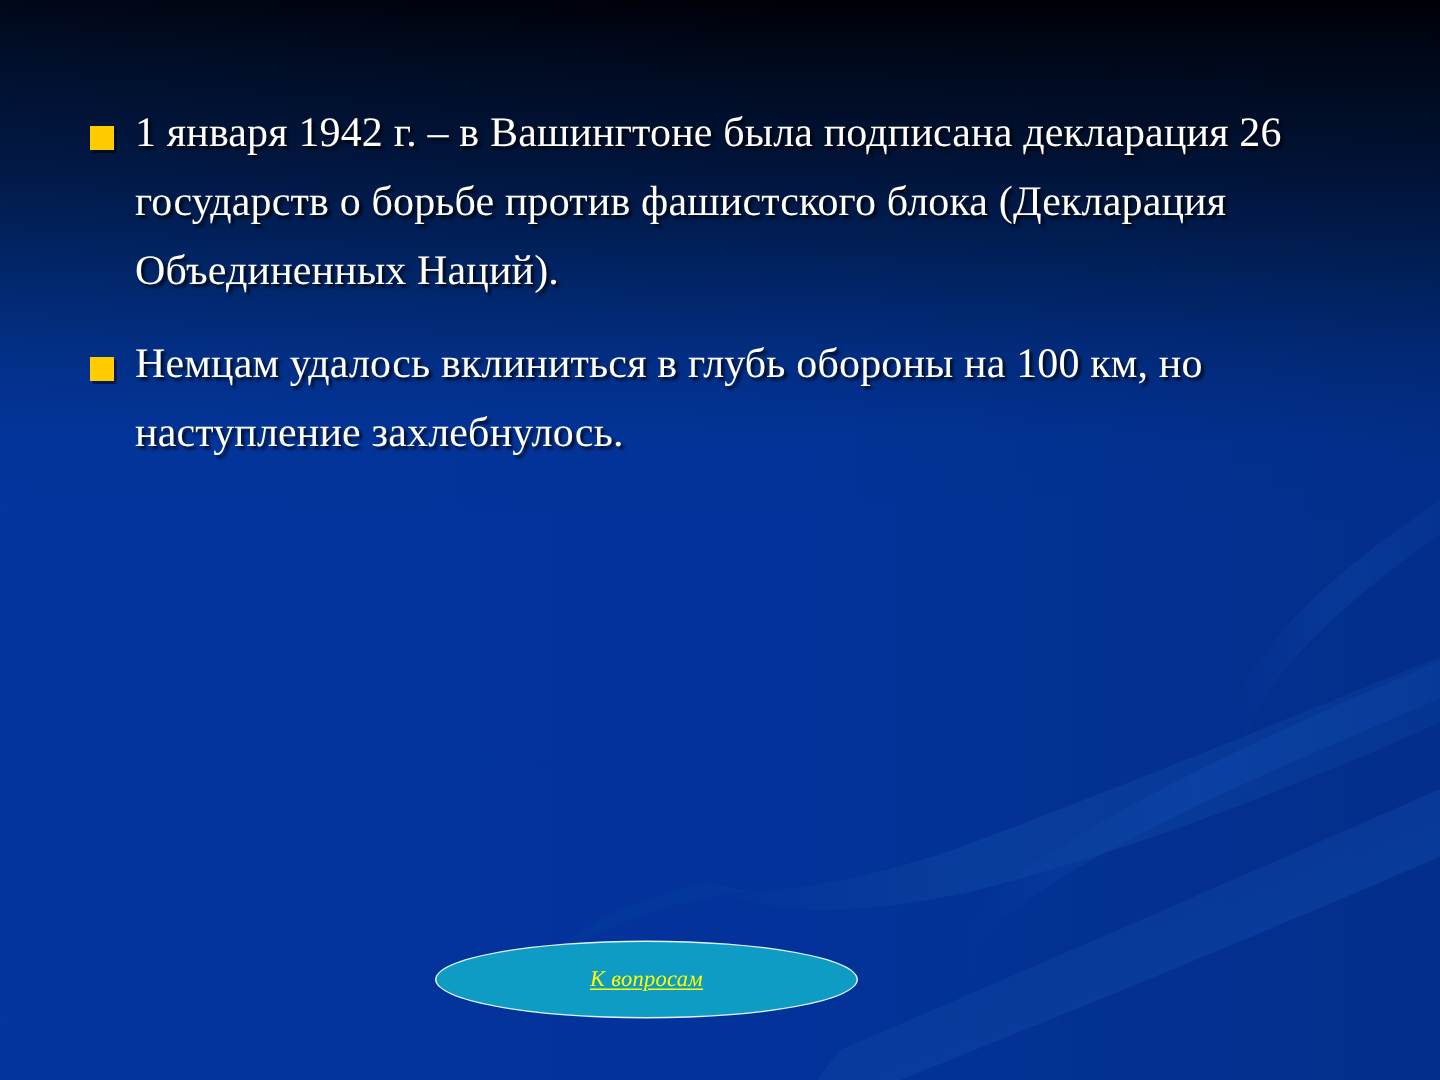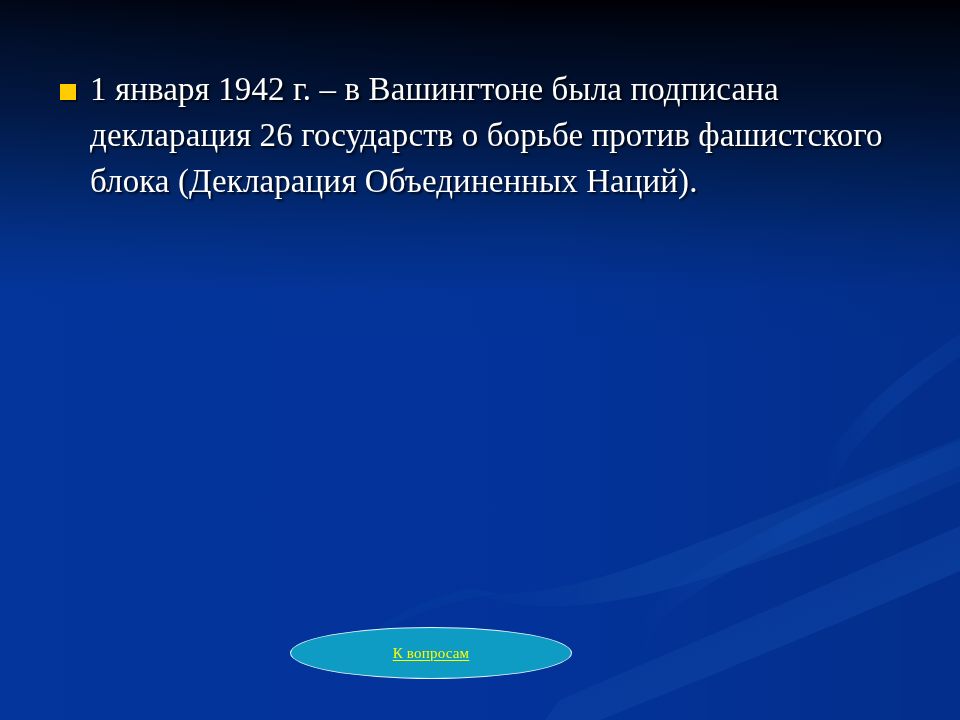--- a/index.html
+++ b/index.html
@@ -85,7 +85,7 @@
   .bullet-text {
     flex: 1 1 auto;
     color: #ffffff;
-    font-size: 33px;
+    font-size: 28px;
     line-height: 46px;
     letter-spacing: 0.1px;
     text-shadow: 2px 2px 2px rgba(0,0,0,0.75);

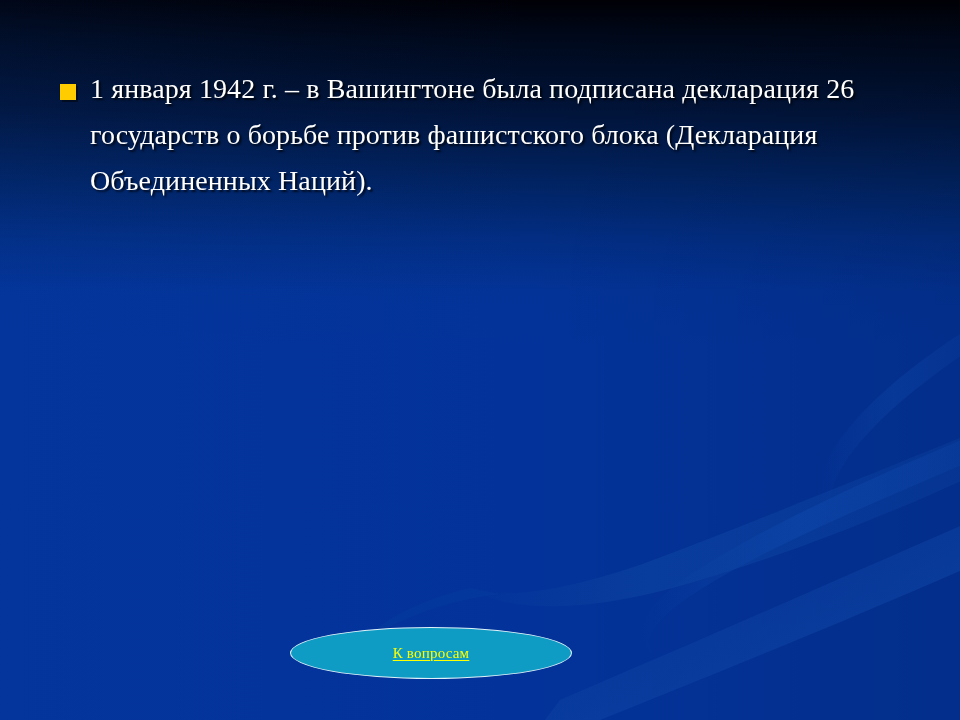--- a/index.html
+++ b/index.html
@@ -165,6 +165,10 @@
     </div>
 
 
+    <div class="bullet-row">
+      <div class="bullet-marker"></div>
+      <div class="bullet-text">Немцам удалось вклиниться в глубь обороны на 100 км, но наступление захлебнулось.</div>
+    </div>
 
   </div>
 

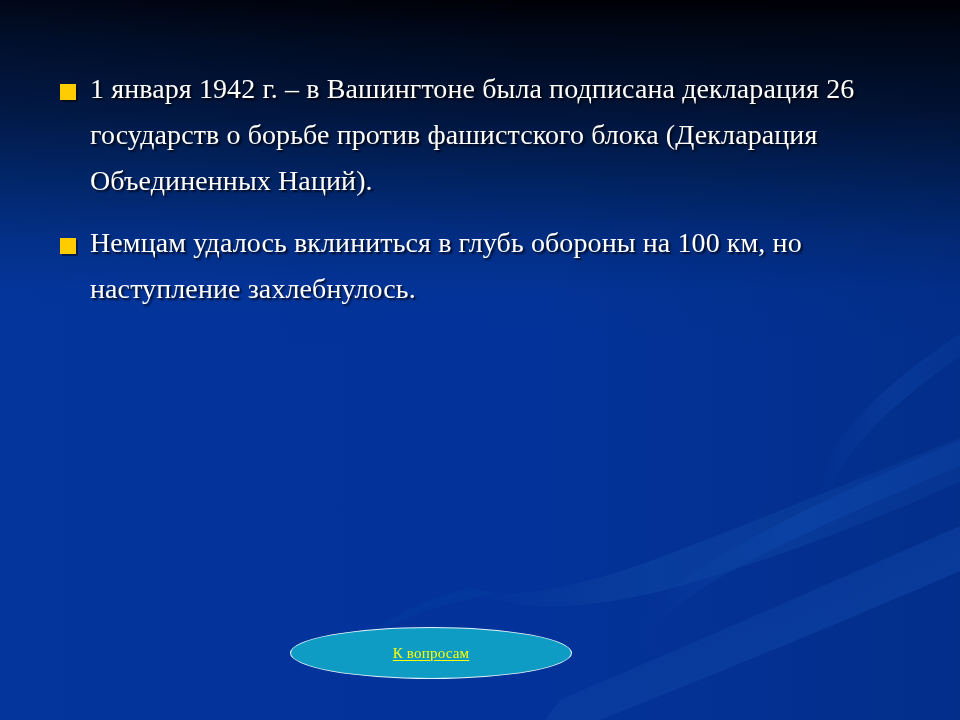--- a/index.html
+++ b/index.html
@@ -113,6 +113,7 @@
     text-decoration: underline;
     text-underline-offset: 2px;
     letter-spacing: 0.2px;
+    font-style: italic;
   }
 </style>
 </head>

